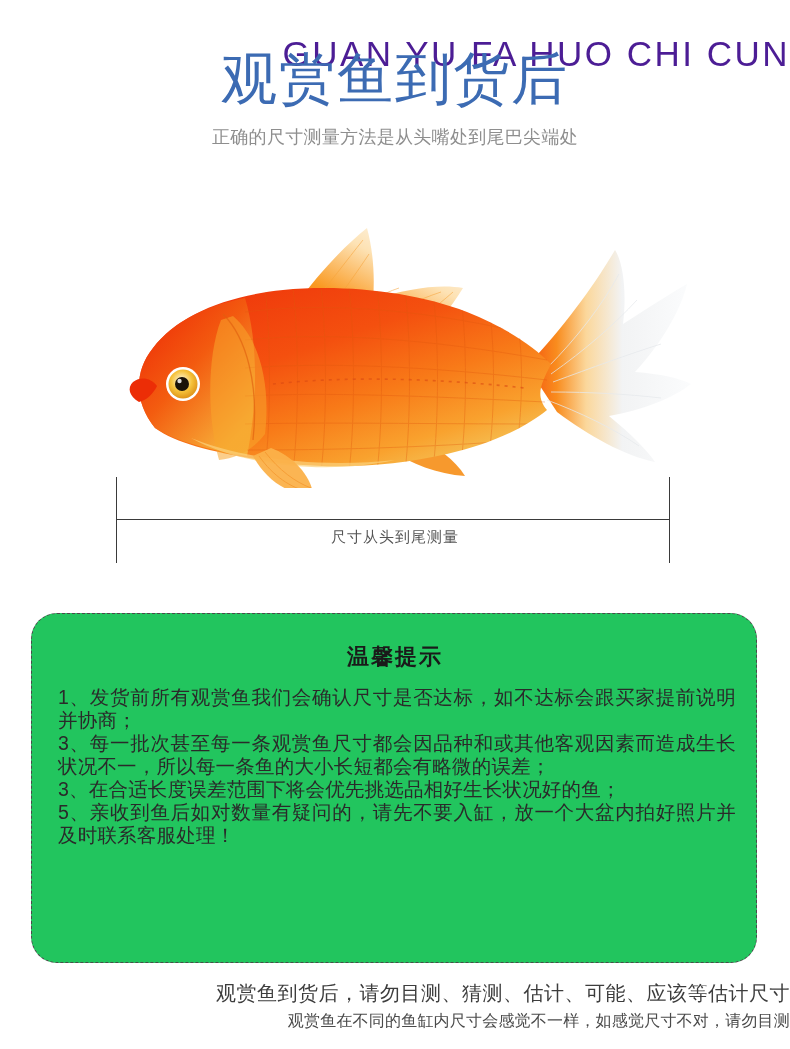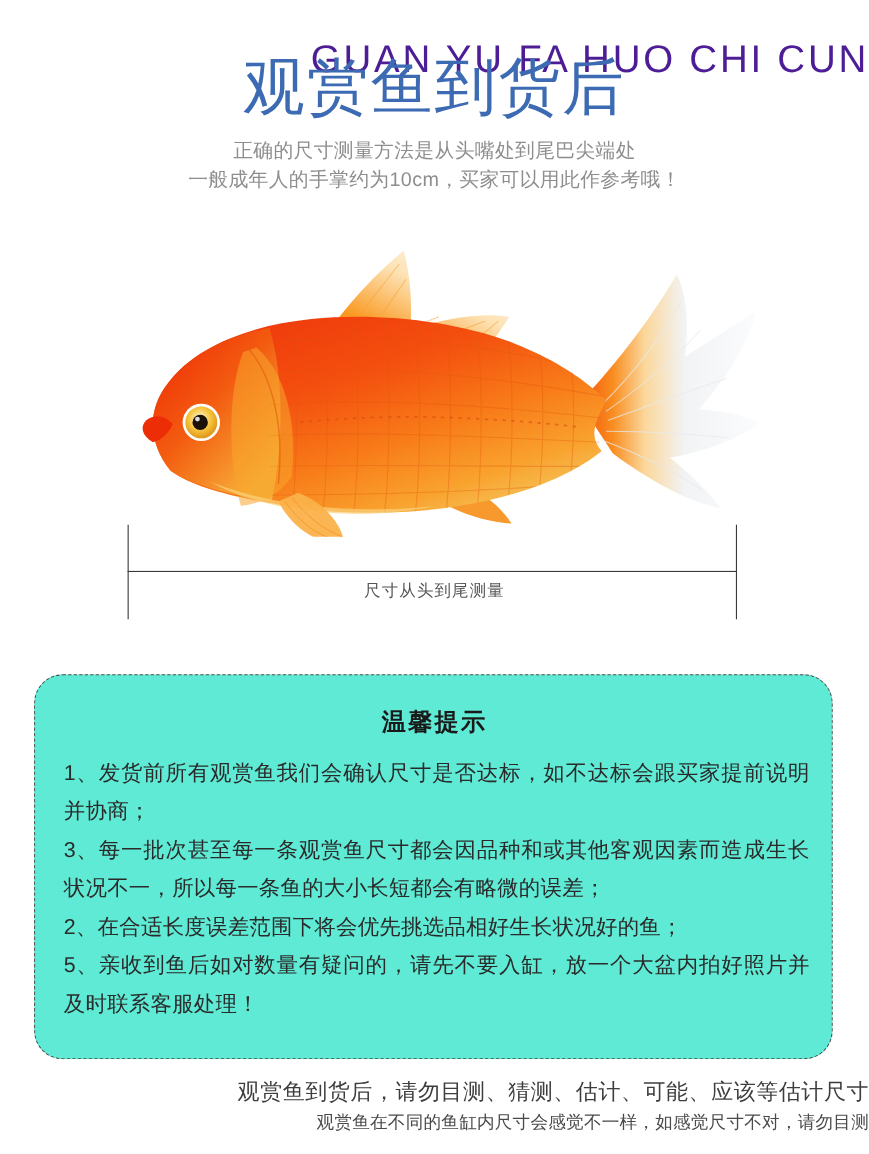--- a/index.html
+++ b/index.html
@@ -187,7 +187,6 @@
     <h1 class="main-title">观赏鱼到货后</h1>
     <div class="subtitle">
       <span class="line">正确的尺寸测量方法是从头嘴处到尾巴尖端处</span>
-      <span class="line">一般成年人的手掌约为10cm，买家可以用此作参考哦！</span>
     </div>
   </div>
 

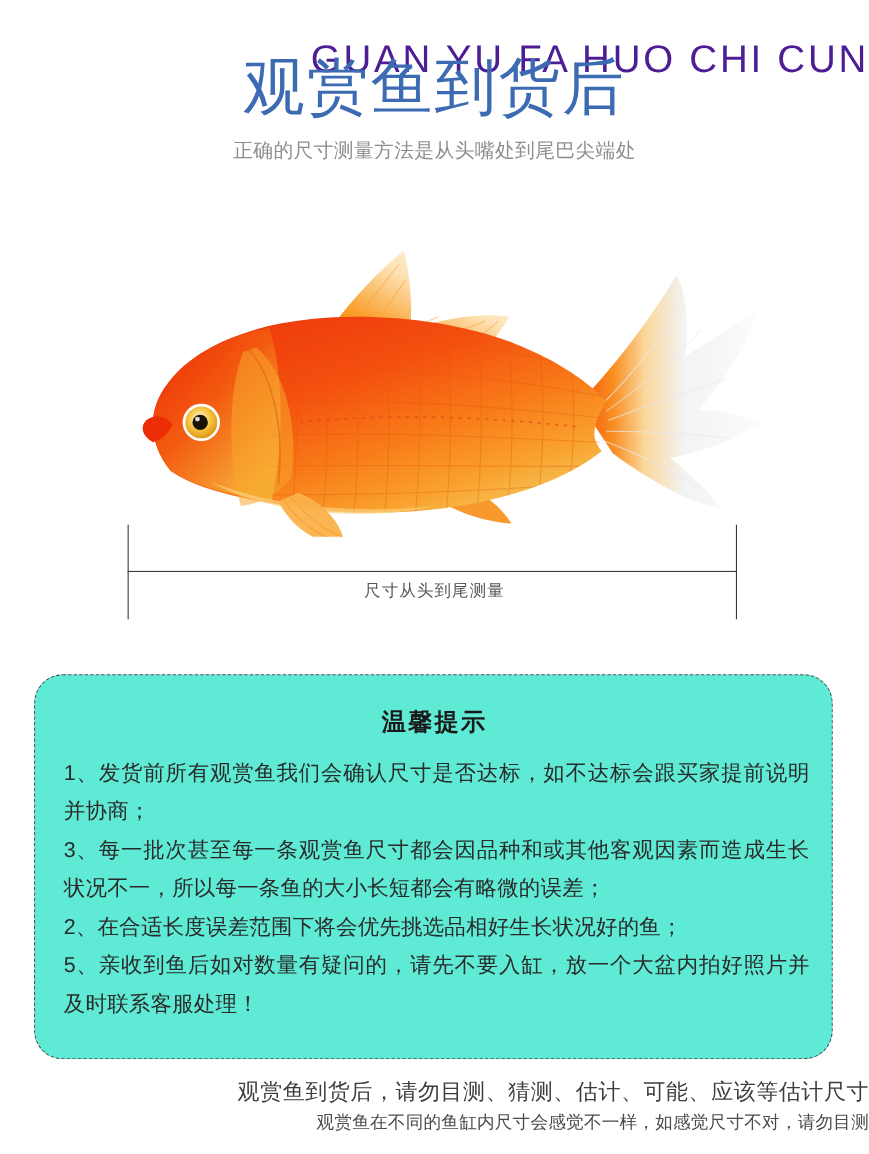--- a/index.html
+++ b/index.html
@@ -126,7 +126,7 @@
     height: 350px;
     border: 1px dashed #4a4a4a;
     border-radius: 26px;
-    background: #5eead4;
+    background: #22c55e;
   }
 
   .tips-title {

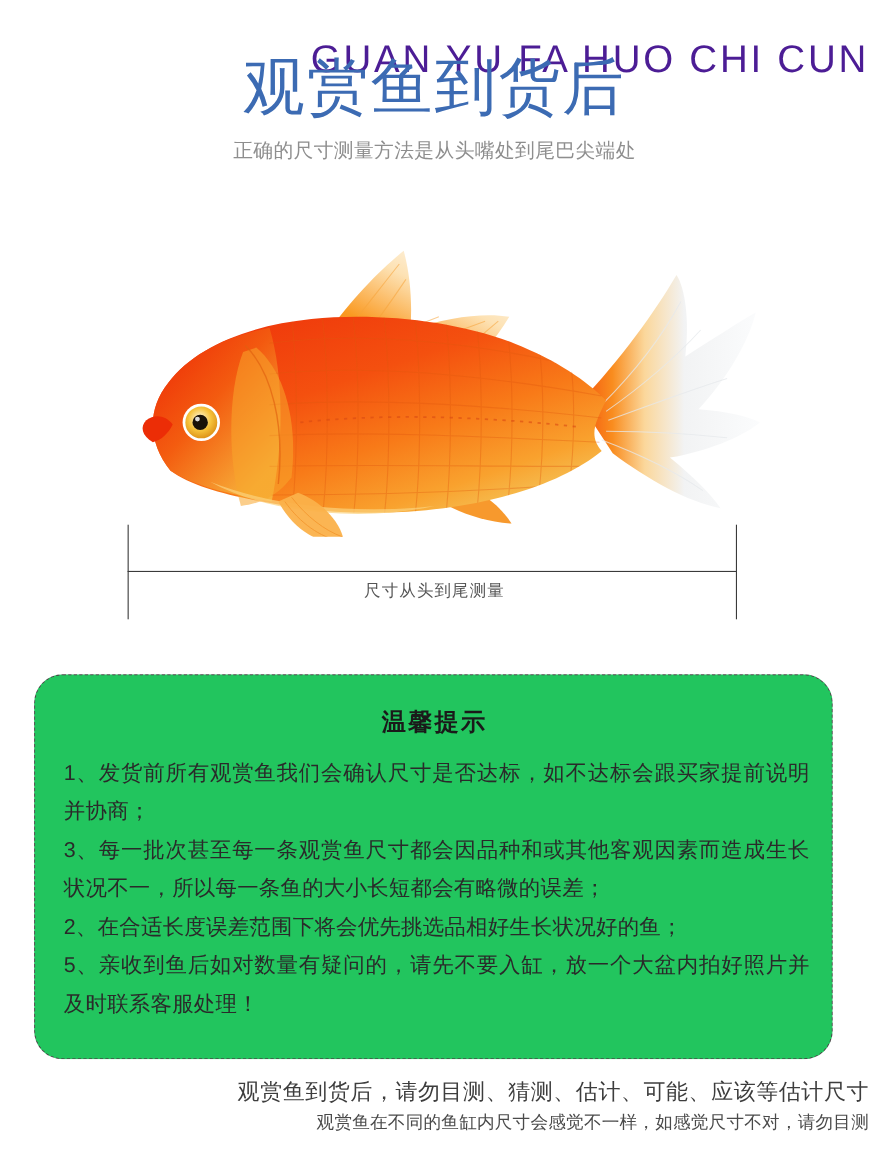--- a/index.html
+++ b/index.html
@@ -147,7 +147,7 @@
     left: 26px;
     width: 678px;
     font-size: 19.5px;
-    line-height: 35px;
+    line-height: 23px;
     color: #2a2a2a;
     letter-spacing: 0.2px;
     text-align: justify;

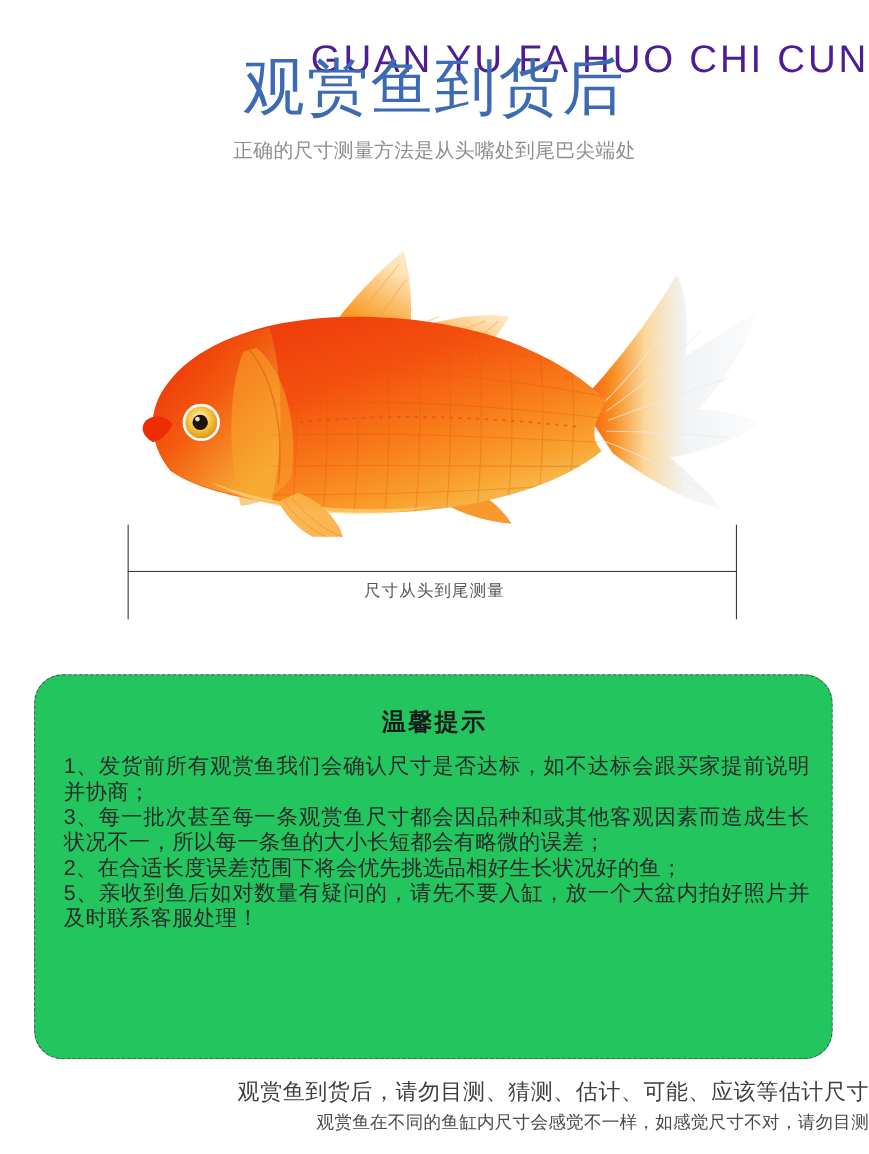--- a/index.html
+++ b/index.html
@@ -336,7 +336,7 @@
     <div class="tips-body">
       <p>1、发货前所有观赏鱼我们会确认尺寸是否达标，如不达标会跟买家提前说明并协商；</p>
       <p>3、每一批次甚至每一条观赏鱼尺寸都会因品种和或其他客观因素而造成生长状况不一，所以每一条鱼的大小长短都会有略微的误差；</p>
-      <p>2、在合适长度误差范围下将会优先挑选品相好生长状况好的鱼；</p>
+      <p>3、在合适长度误差范围下将会优先挑选品相好生长状况好的鱼；</p>
       <p>5、亲收到鱼后如对数量有疑问的，请先不要入缸，放一个大盆内拍好照片并及时联系客服处理！</p>
     </div>
   </div>

